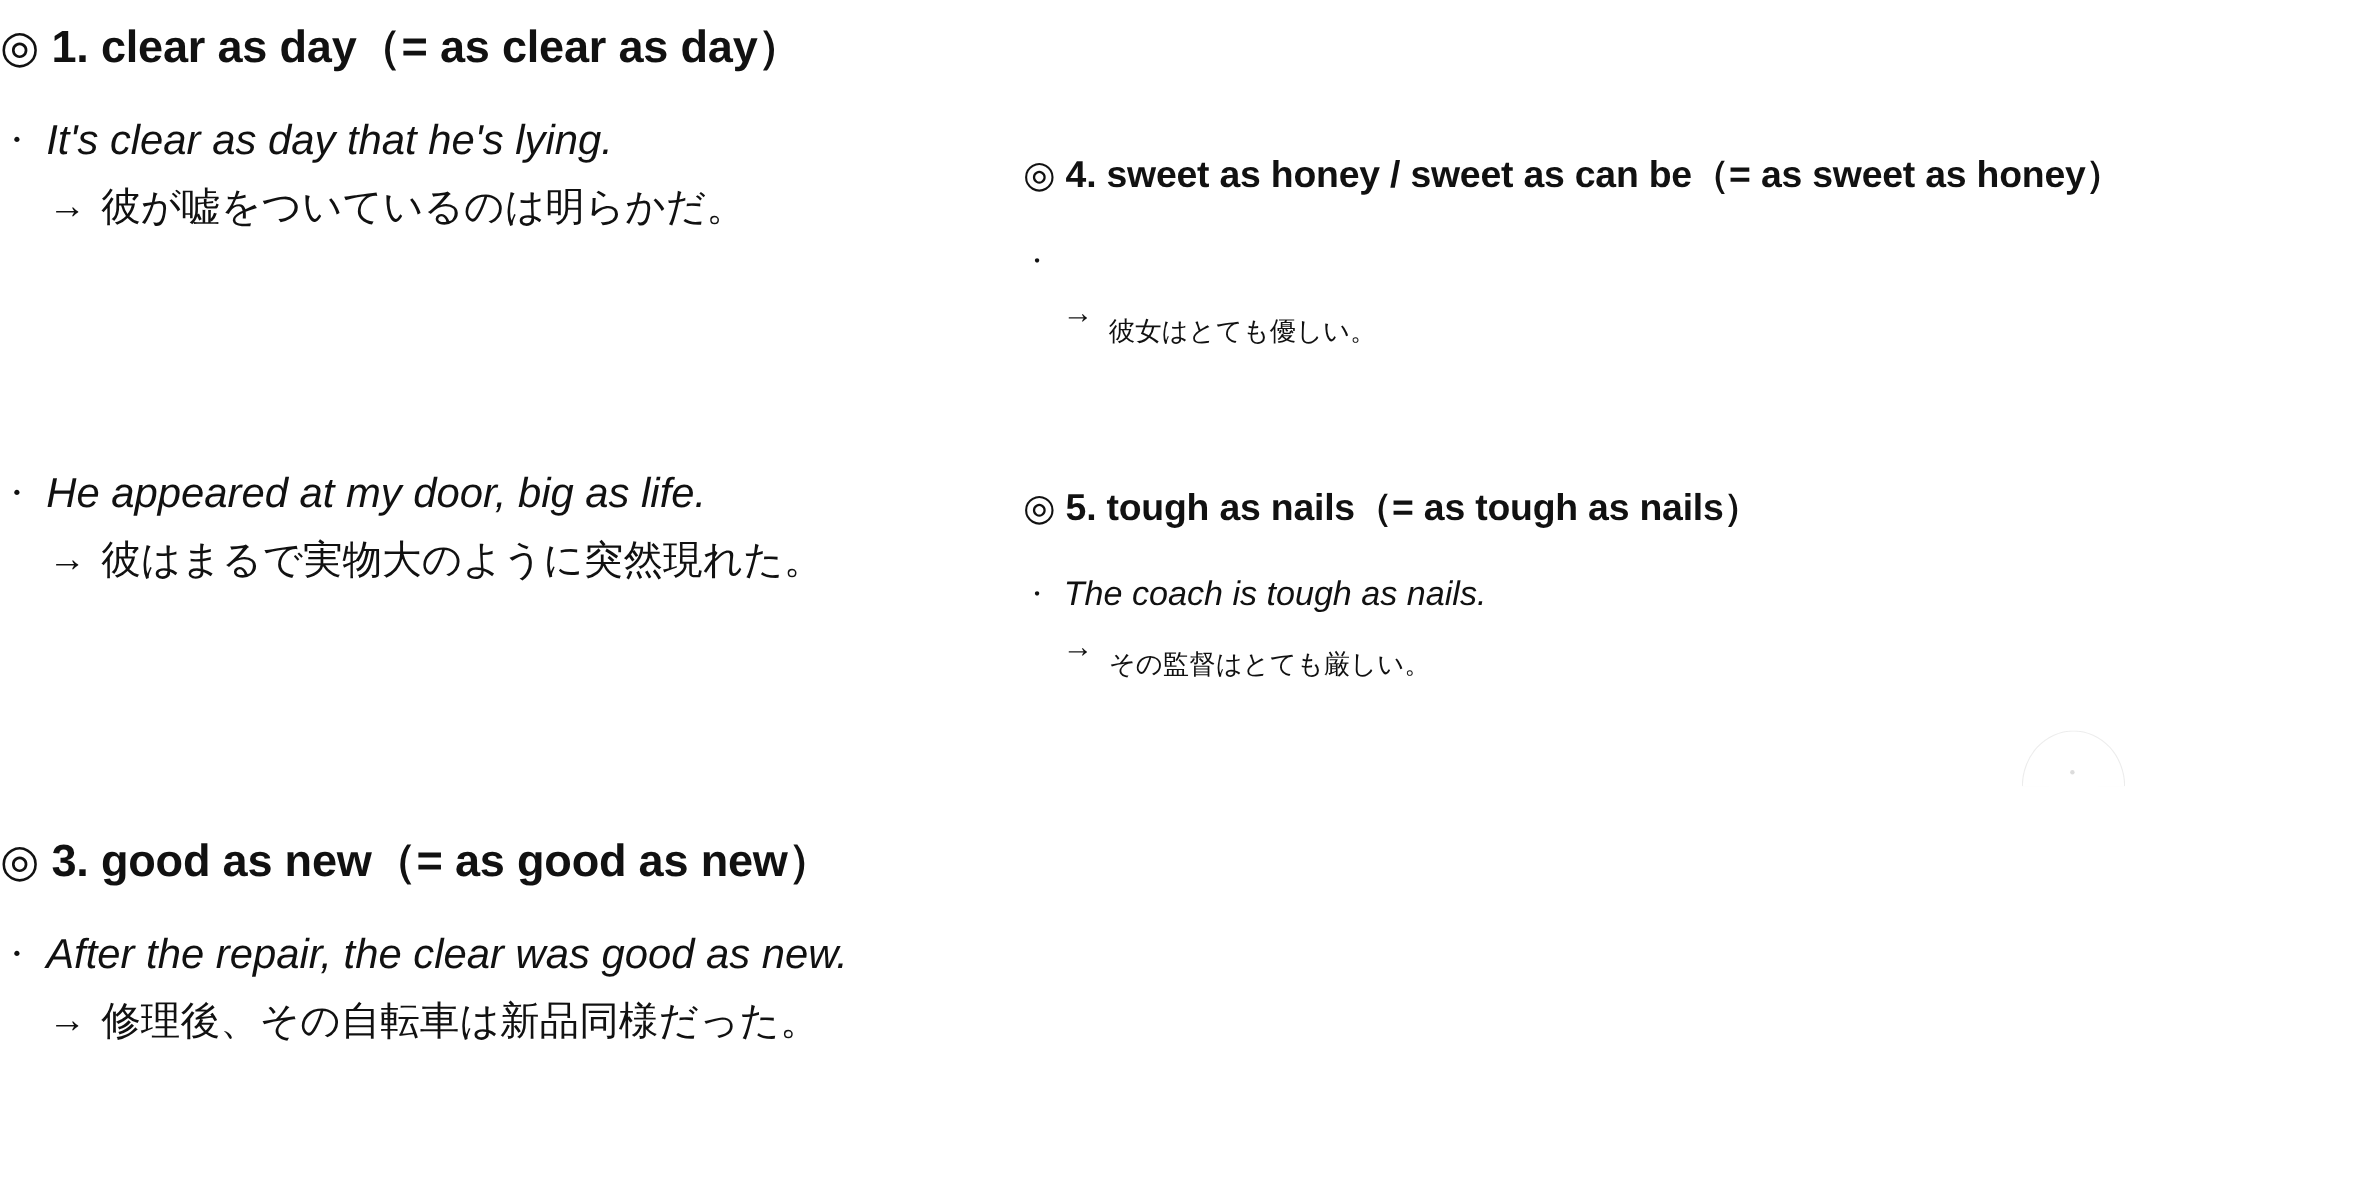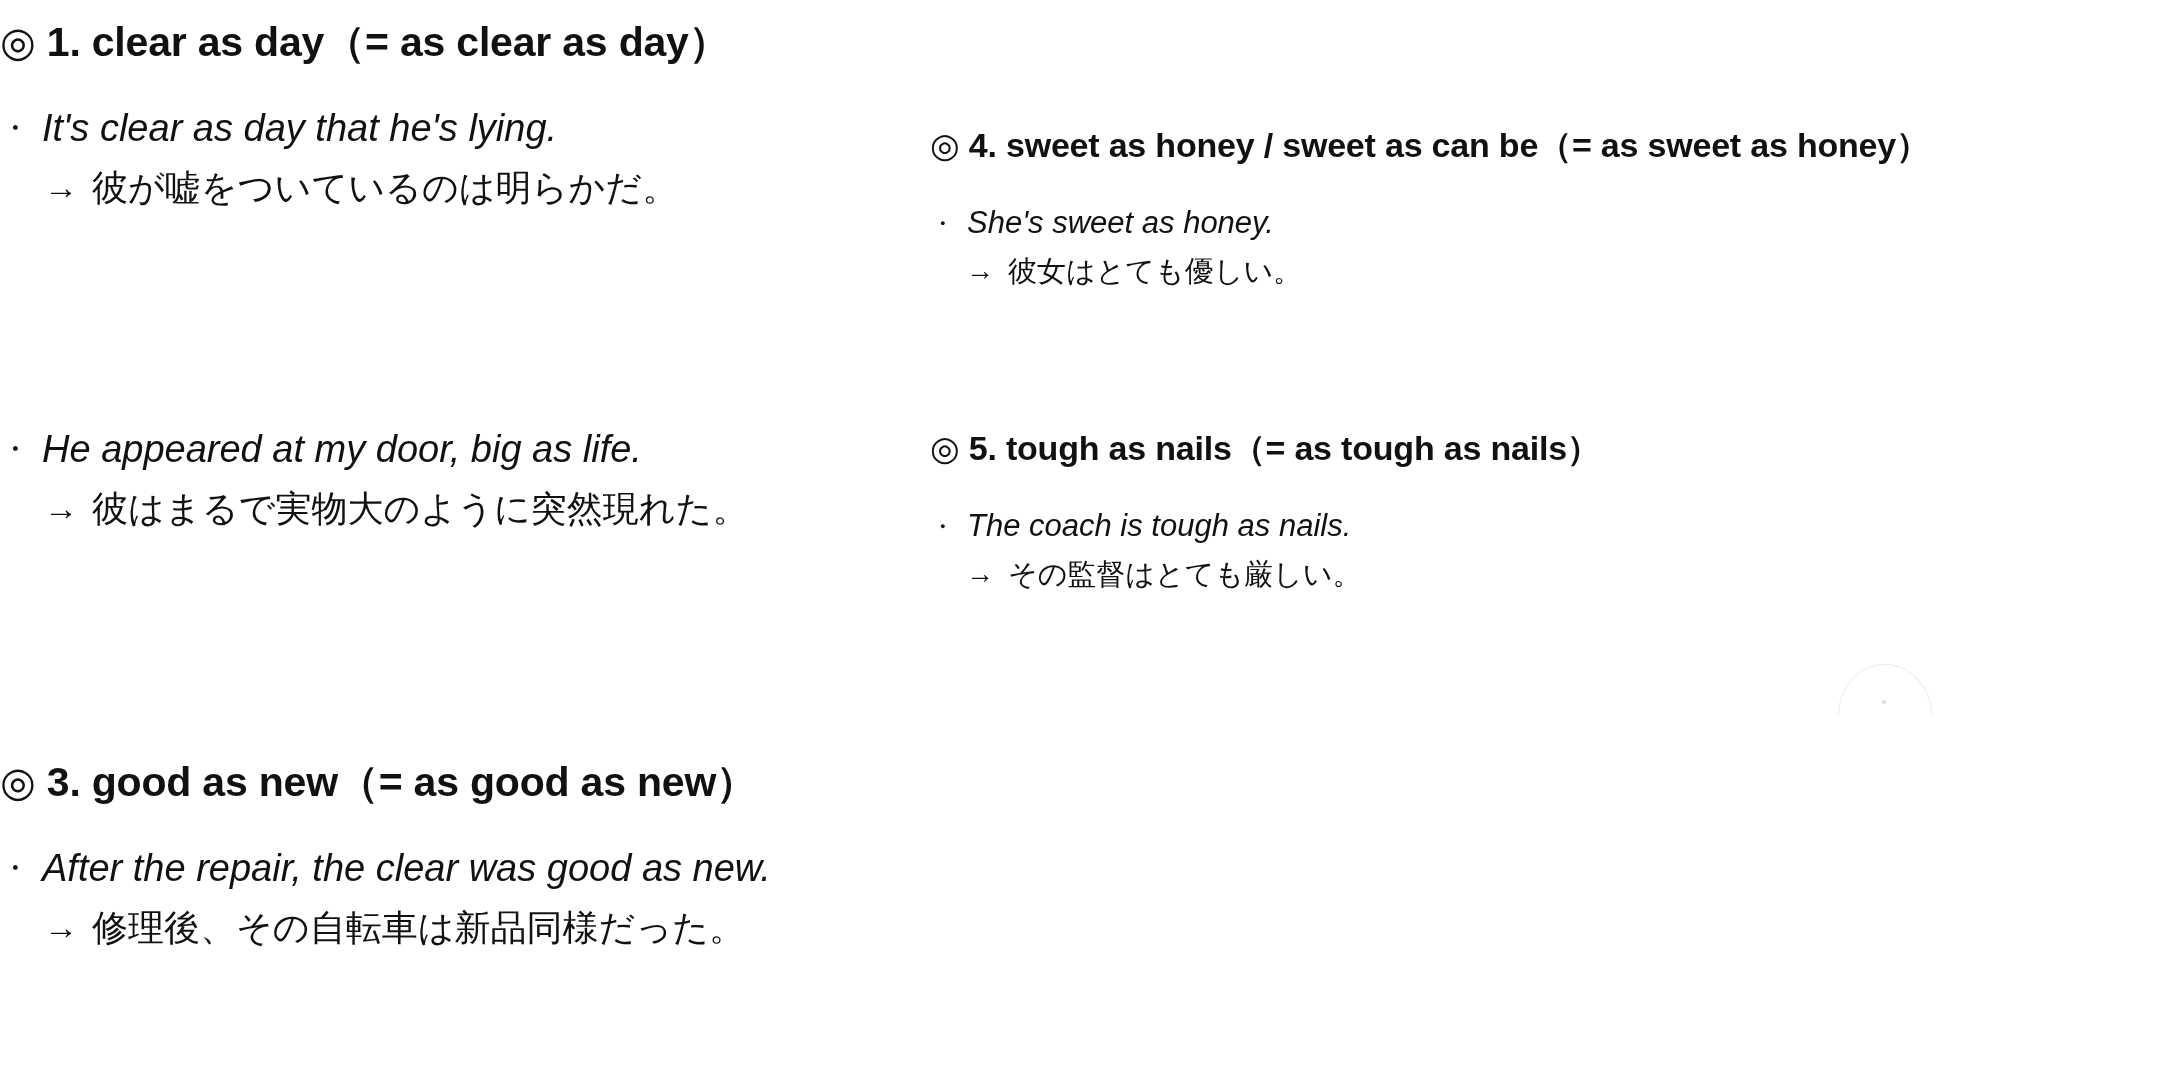--- a/index.html
+++ b/index.html
@@ -79,7 +79,7 @@
   }
 
   
-  .col-right .heading { font-size: 34px; }
+  .col-right .heading { font-size: 34px; margin-top: 14px; }
   .col-right .heading .mark { font-size: 34px; }
   .col-right .example { font-size: 31px; }
   .col-right .translation { font-size: 29px; }

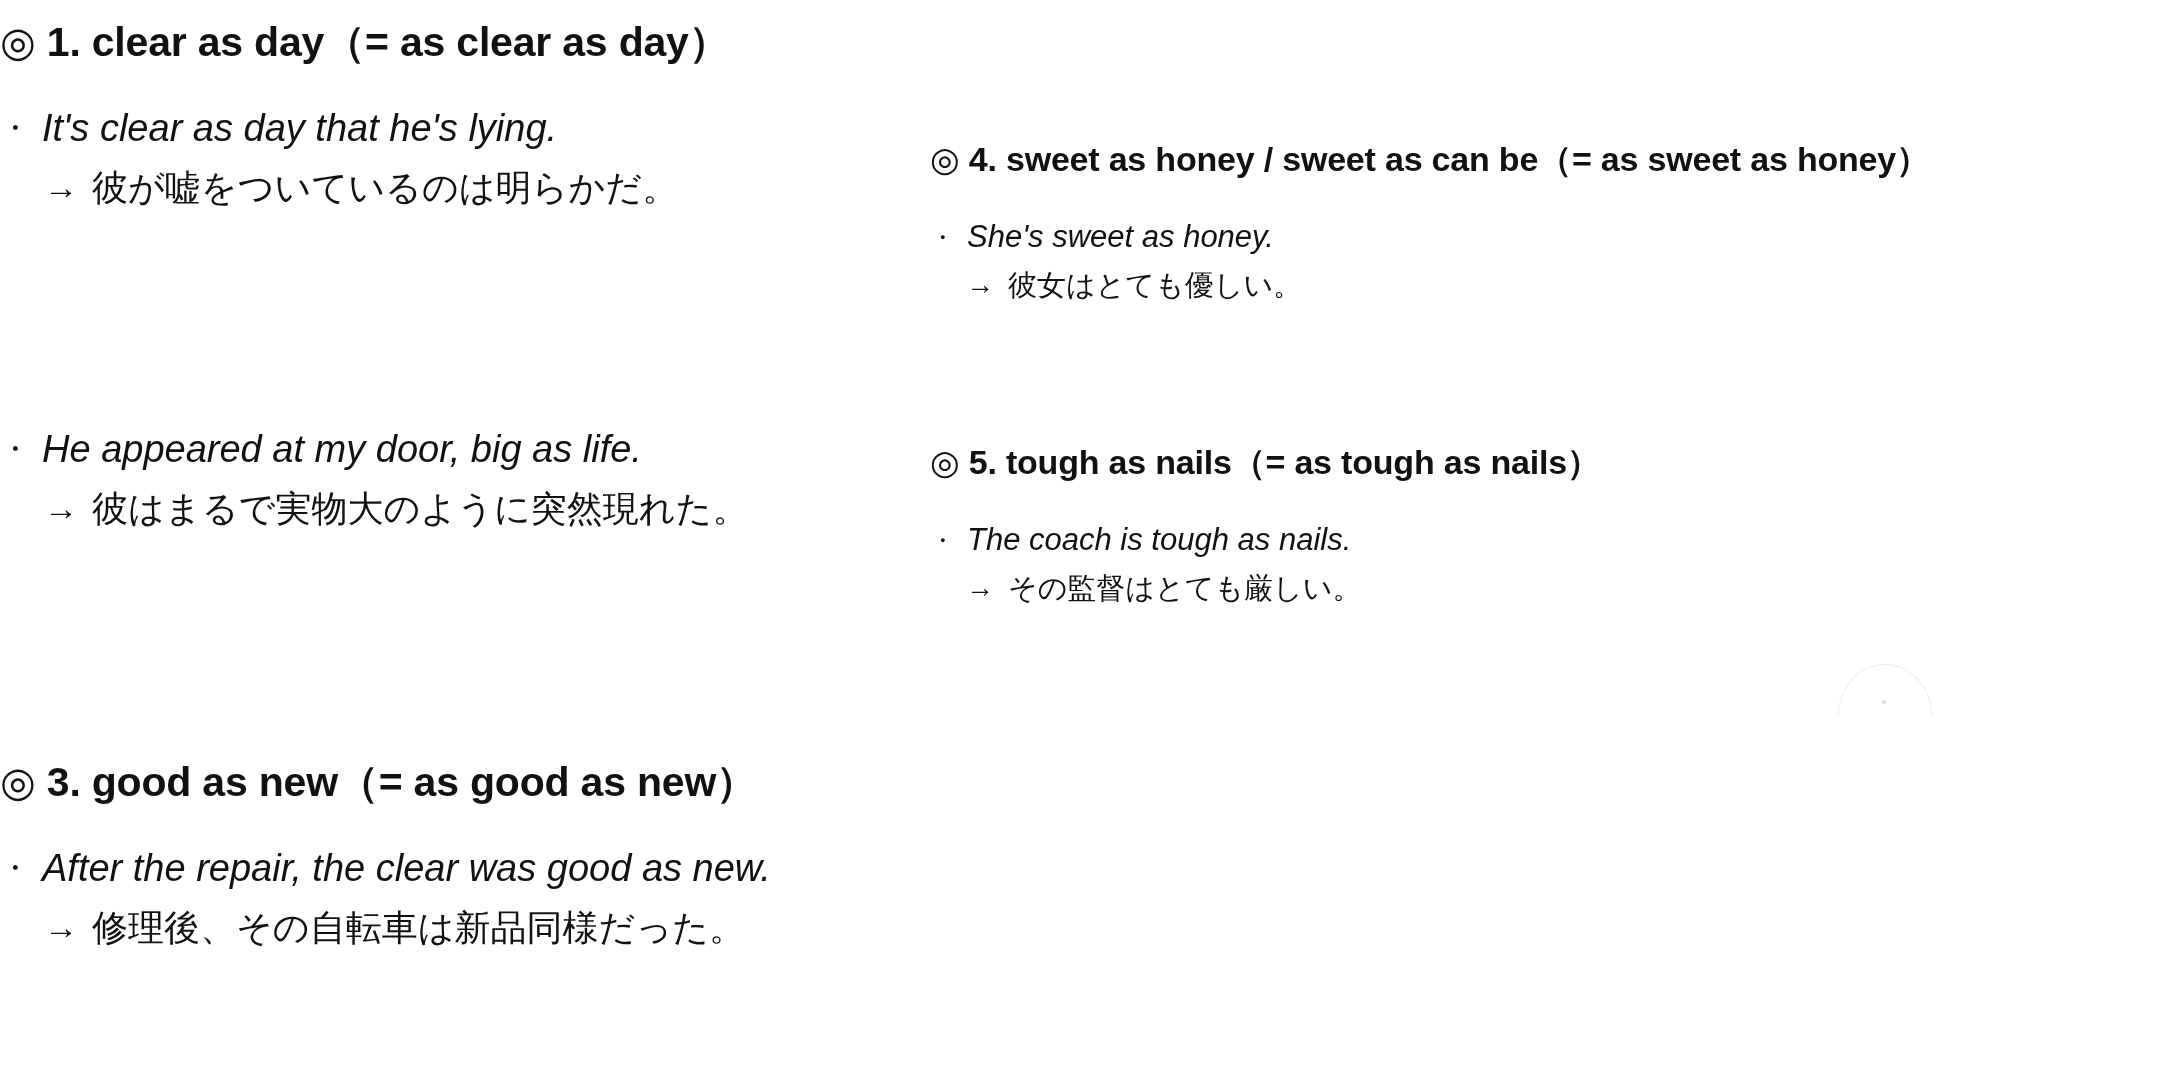--- a/index.html
+++ b/index.html
@@ -169,7 +169,6 @@
       </div>
       <div class="bullet-row" style="margin-top: 38px;">
         <span class="bullet">・</span>
-        <span class="example">She's sweet as honey.</span>
       </div>
       <div class="trans-row indent-1" style="margin-top: 10px;">
         <span class="arrow">→</span>

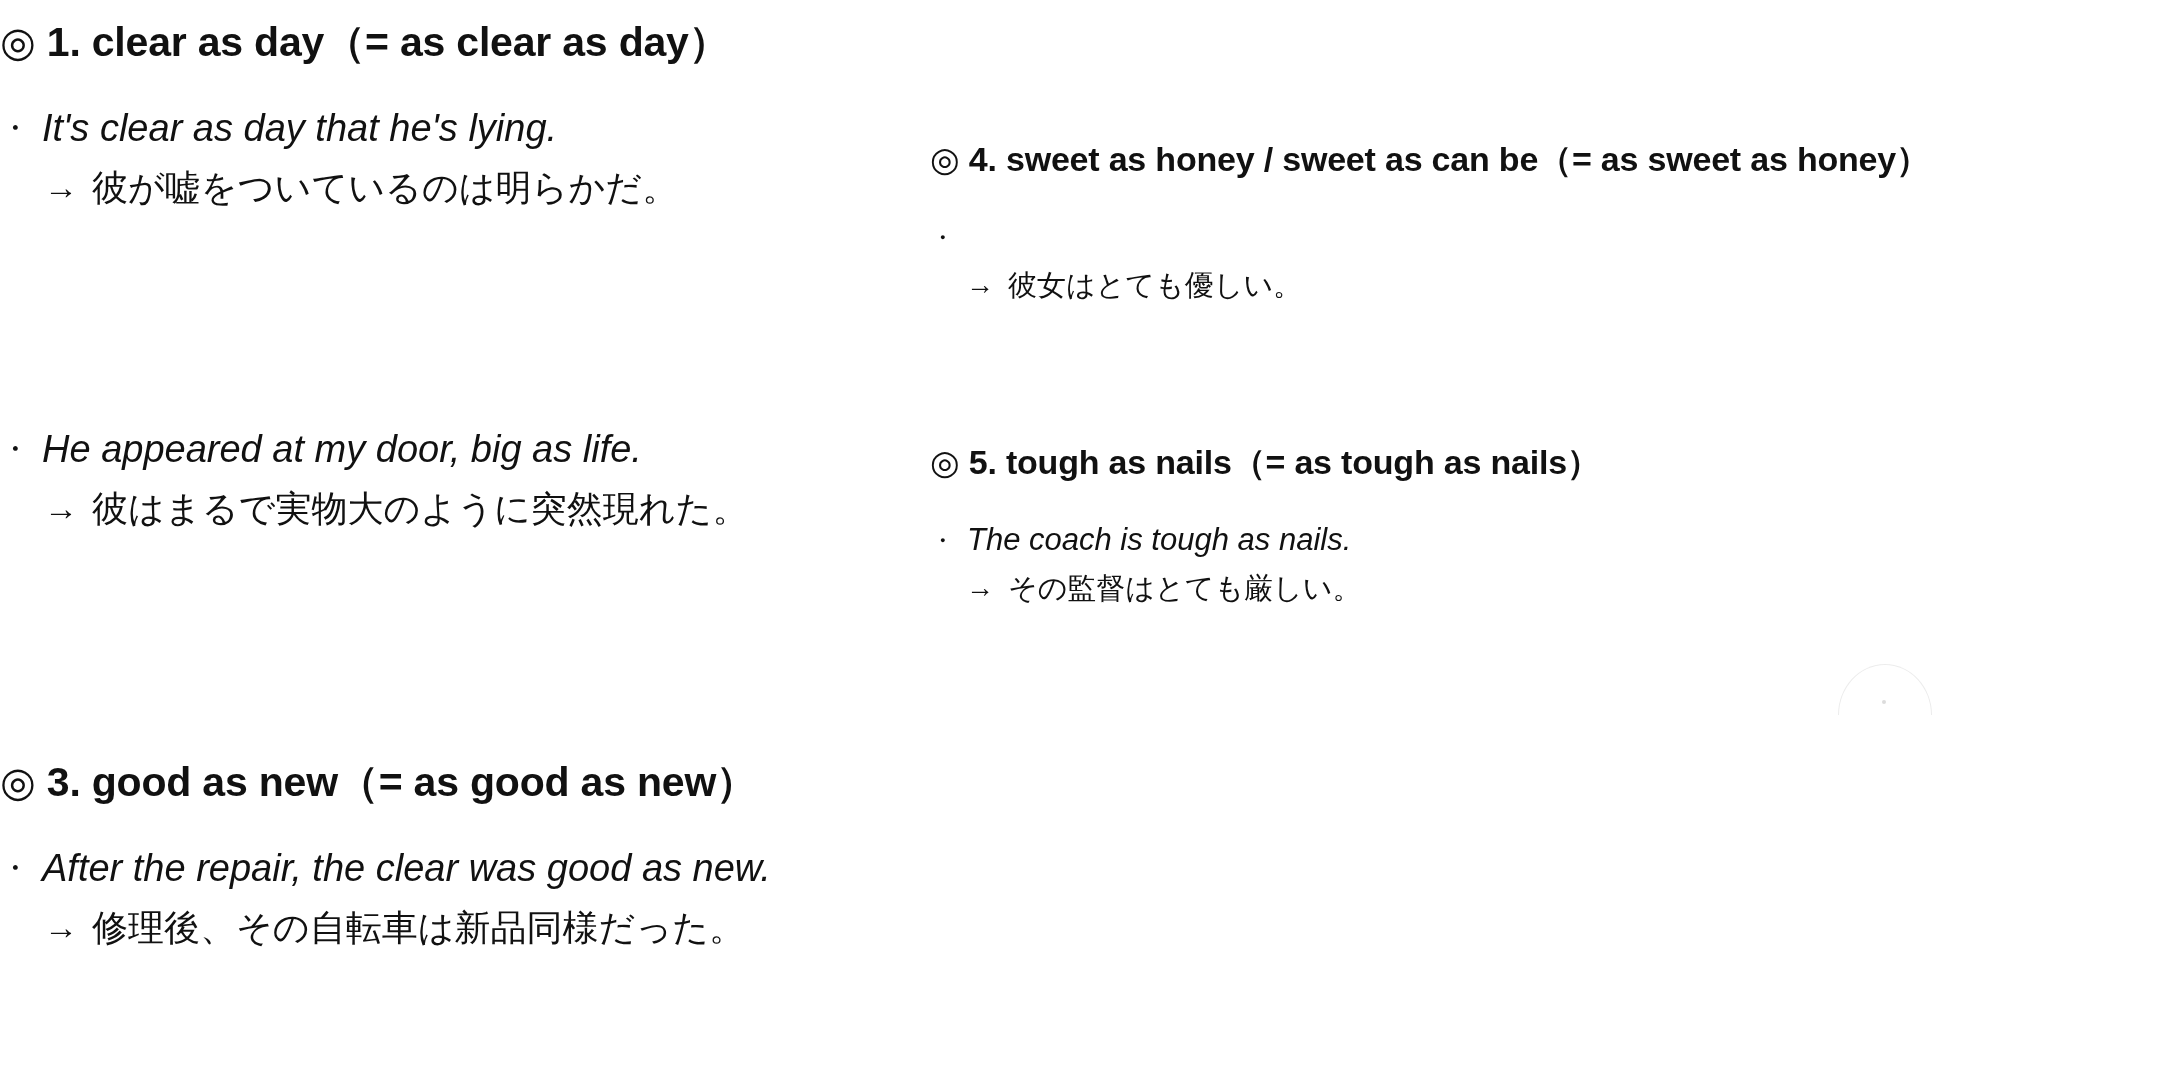--- a/index.html
+++ b/index.html
@@ -82,7 +82,7 @@
   .col-right .heading { font-size: 34px; margin-top: 14px; }
   .col-right .heading .mark { font-size: 34px; }
   .col-right .example { font-size: 31px; }
-  .col-right .translation { font-size: 29px; }
+  .col-right .translation { font-size: 24px; margin-top: 19px; }
   .col-right .bullet { font-size: 25px; }
   .col-right .arrow { font-size: 28px; }
 

